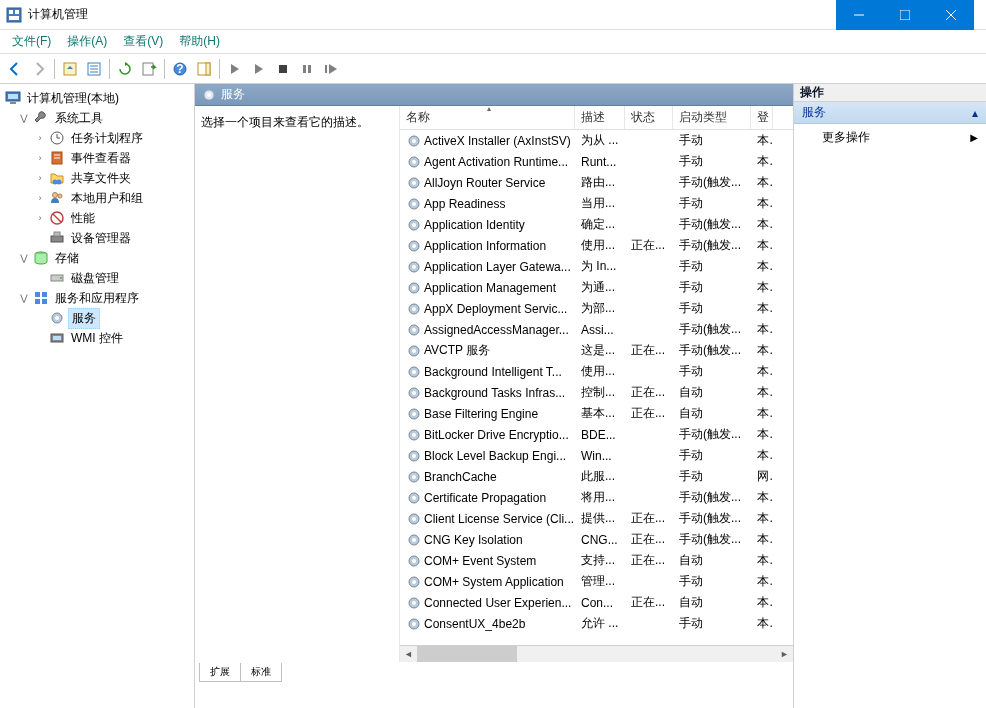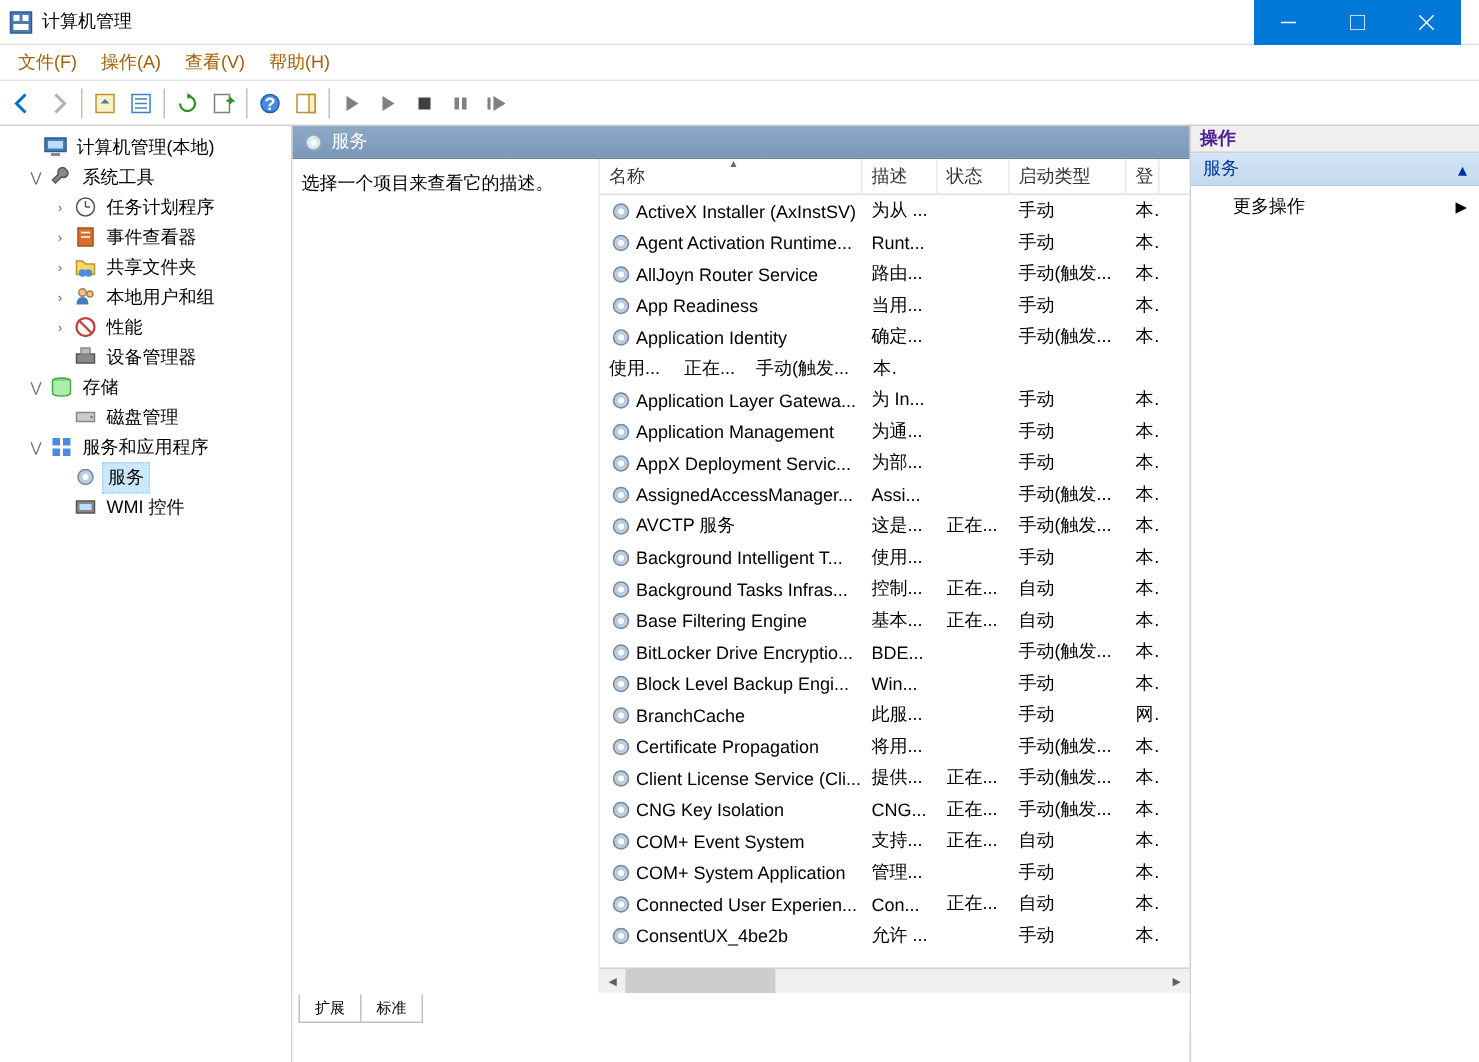--- a/index.html
+++ b/index.html
@@ -15,7 +15,7 @@
 
 
 .menubar { height: 24px; display: flex; align-items: center; padding: 0 4px; background: #fff; border-bottom: 1px solid #e0e0e0; }
-.menubar .menuitem { padding: 3px 8px; color: #a16207; }
+.menubar .menuitem { padding: 3px 8px; color: #0f766e; }
 
 
 .toolbar { height: 30px; display: flex; align-items: center; padding: 0 4px; background: #fff; border-bottom: 1px solid #d0d0d0; gap: 2px; }

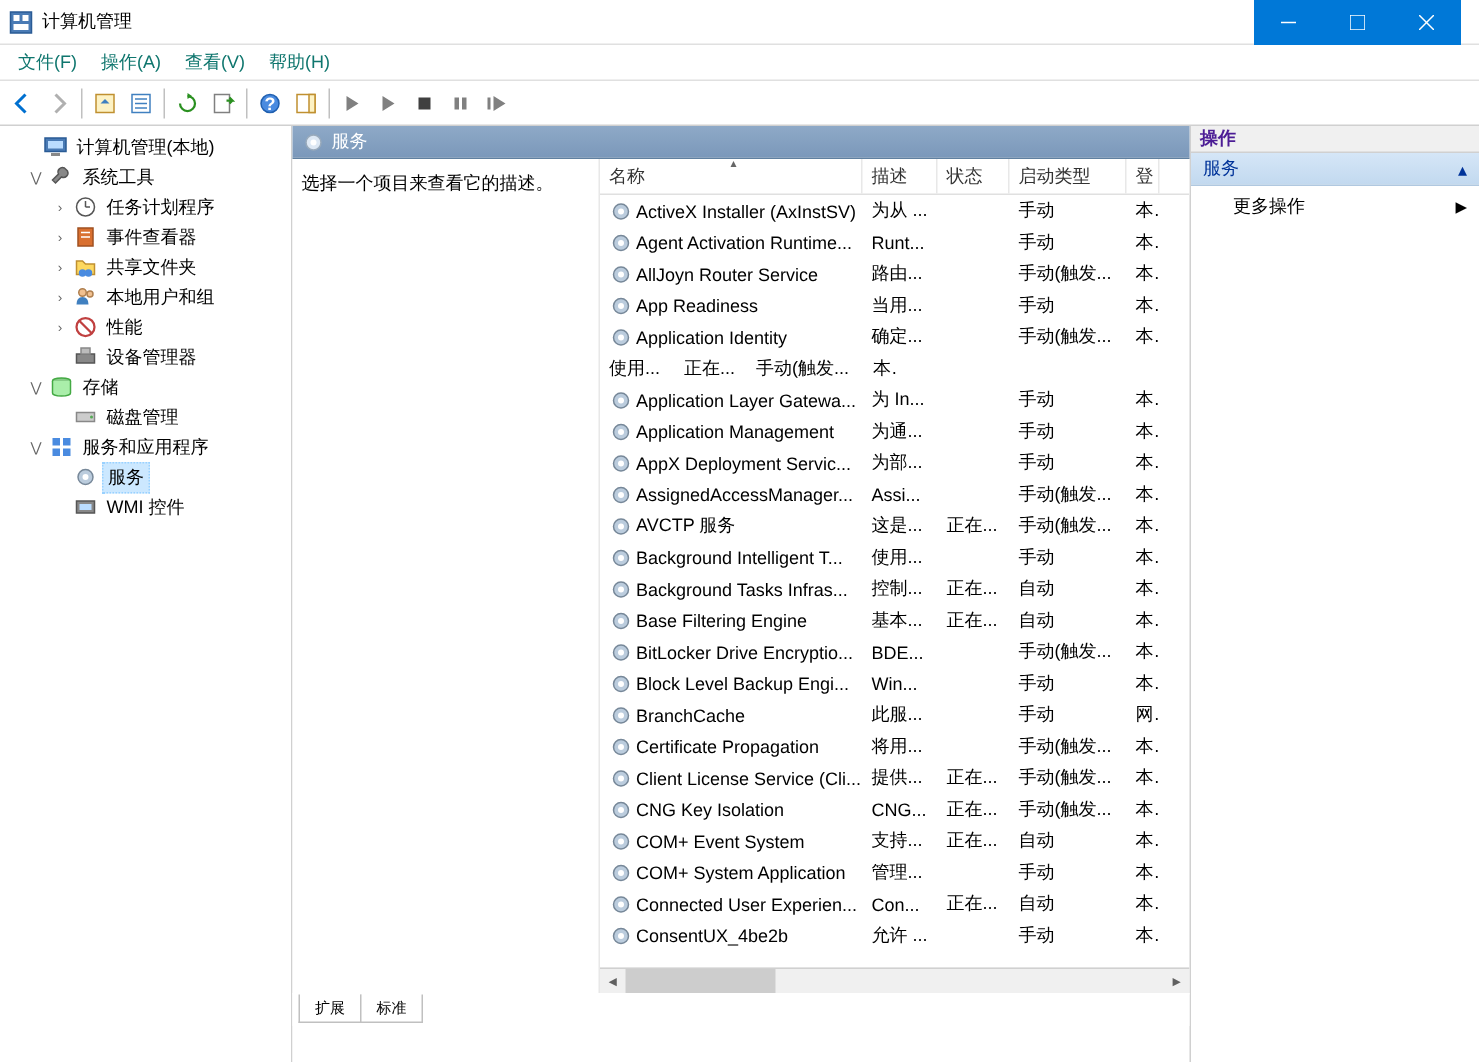--- a/index.html
+++ b/index.html
@@ -35,7 +35,7 @@
 .tnode .ticon { width: 16px; height: 16px; margin: 0 3px; display: flex; align-items: center; justify-content: center; }
 .tnode .tlabel { padding: 1px 3px; }
 .tnode.selected .tlabel { background: #cce8ff; border: 1px dotted #99d1ff; }
-.tree .lvl0 { padding-left: 2px; margin-left: 24px; }
+.tree .lvl0 { padding-left: 2px; }
 .tree .lvl1 { padding-left: 18px; }
 .tree .lvl2 { padding-left: 34px; }
 

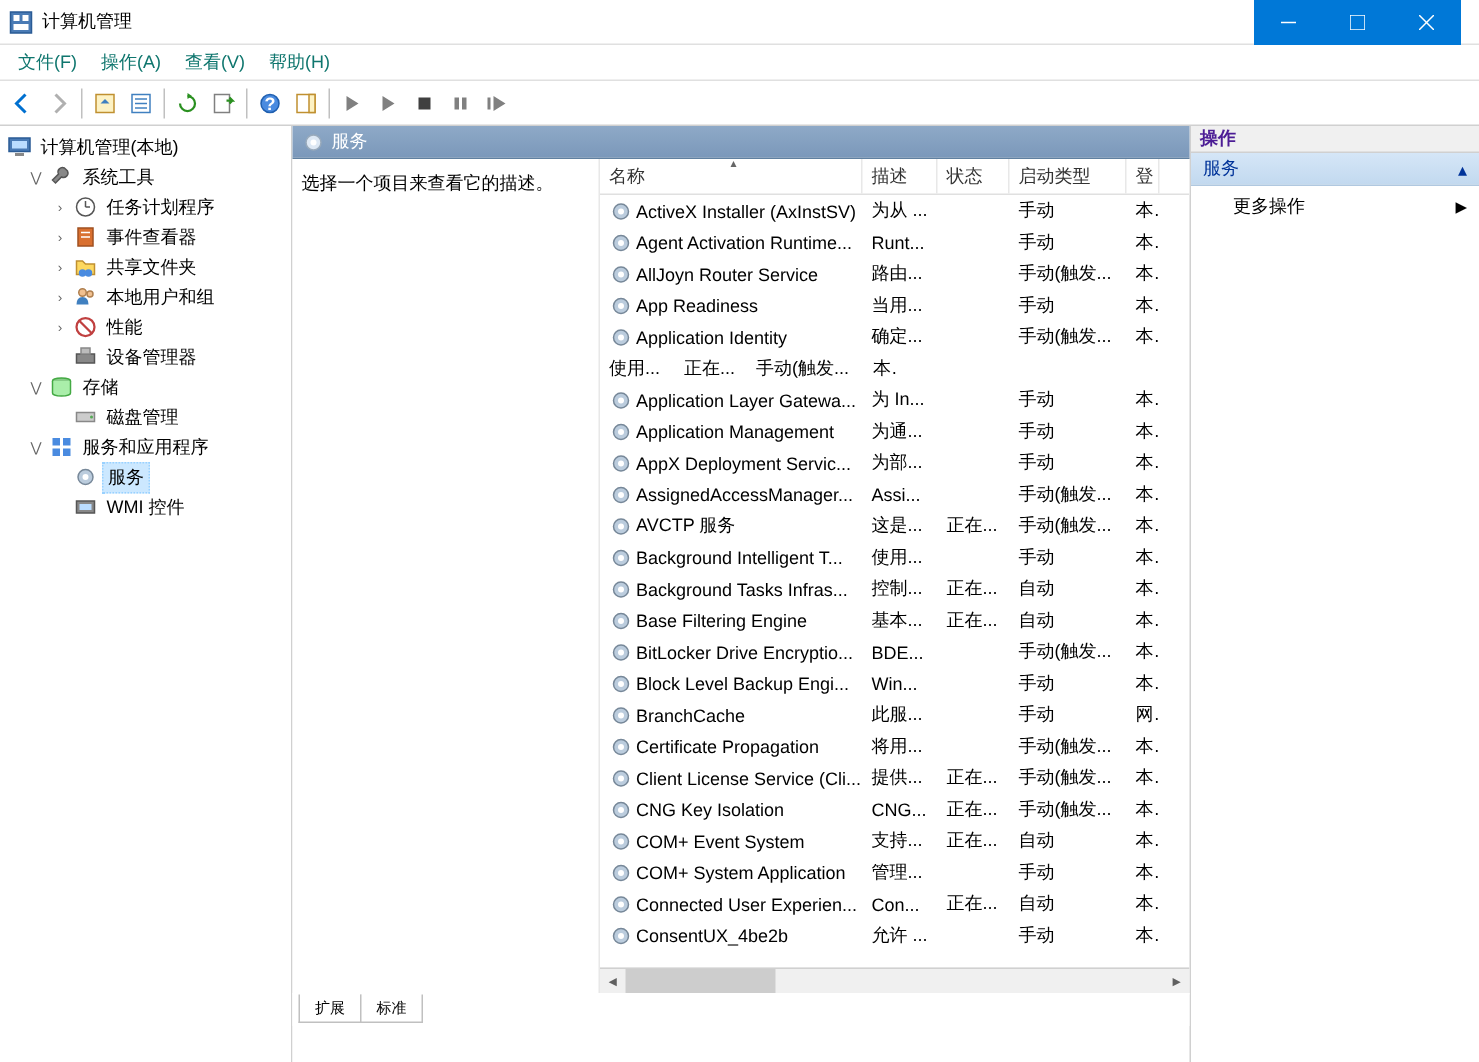--- a/index.html
+++ b/index.html
@@ -70,7 +70,7 @@
 .tab.active { background: #fff; }
 
 
-.actionheader { height: 18px; background: #f0f0f0; border-bottom: 1px solid #d0d0d0; display: flex; align-items: center; padding: 0 6px; font-weight: bold; color: #4c1d95; }
+.actionheader { height: 18px; background: #f0f0f0; border-bottom: 1px solid #d0d0d0; display: flex; align-items: center; padding: 0 6px; font-weight: bold; color: #0f172a; }
 .actionsection { background: linear-gradient(#d5e6f7, #c2d9ef); height: 22px; display: flex; align-items: center; justify-content: space-between; padding: 0 8px; border-bottom: 1px solid #b0c8e0; color: #003399; }
 .actionitem { padding: 5px 10px 5px 28px; display: flex; align-items: center; color: #000; position: relative; }
 .actionitem .chevron { position: absolute; right: 8px; color: #000; font-size: 10px; }

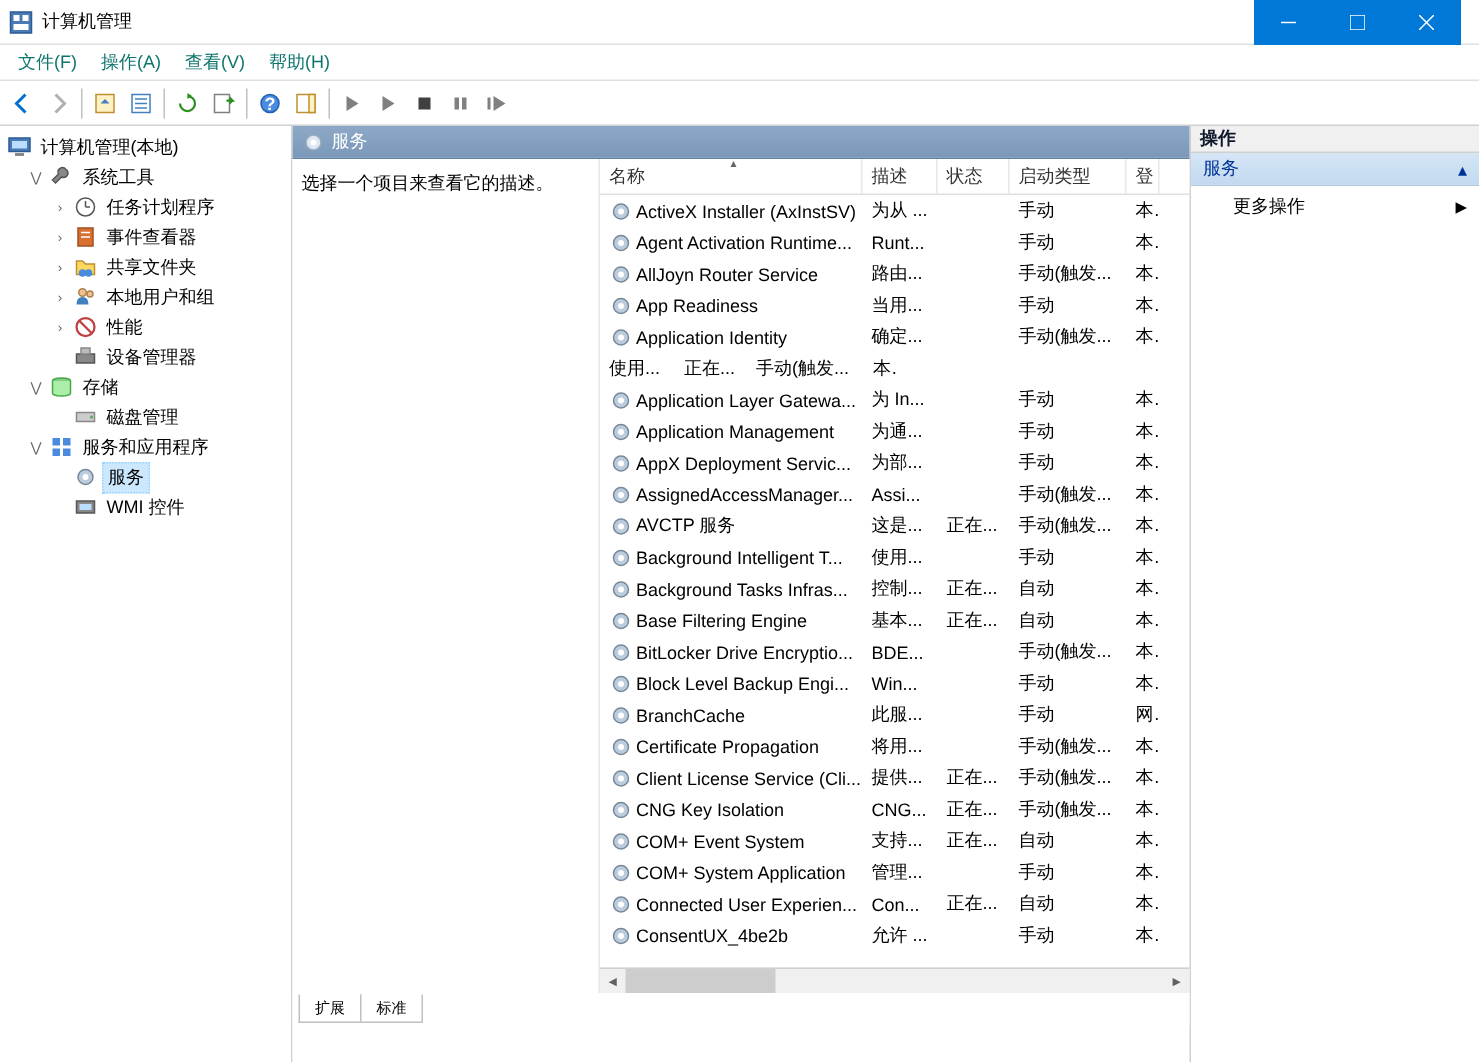--- a/index.html
+++ b/index.html
@@ -442,6 +442,15 @@
               <div class="lcell col-logon">本</div>
             </div>
             <div class="lrow">
+              <div class="lcell col-name">
+                <span class="svcicon">
+                  <svg width="16" height="16">
+                    <circle cx="8" cy="8" r="5" fill="#bcd" stroke="#789"></circle>
+                    <circle cx="8" cy="8" r="2" fill="#fff"></circle>
+                  </svg>
+                </span>
+                <span>Application Information</span>
+              </div>
               <div class="lcell col-desc">使用...</div>
               <div class="lcell col-status">正在...</div>
               <div class="lcell col-startup">手动(触发...</div>

